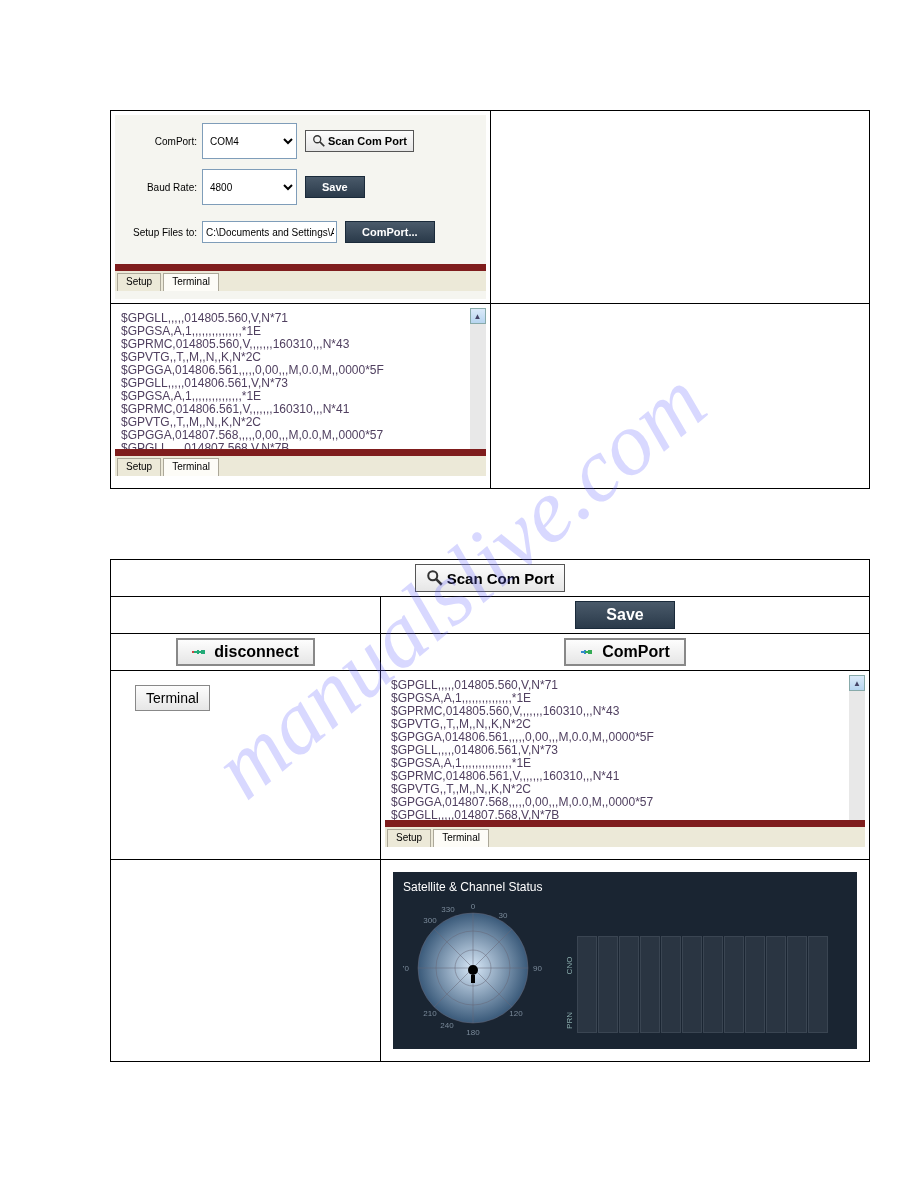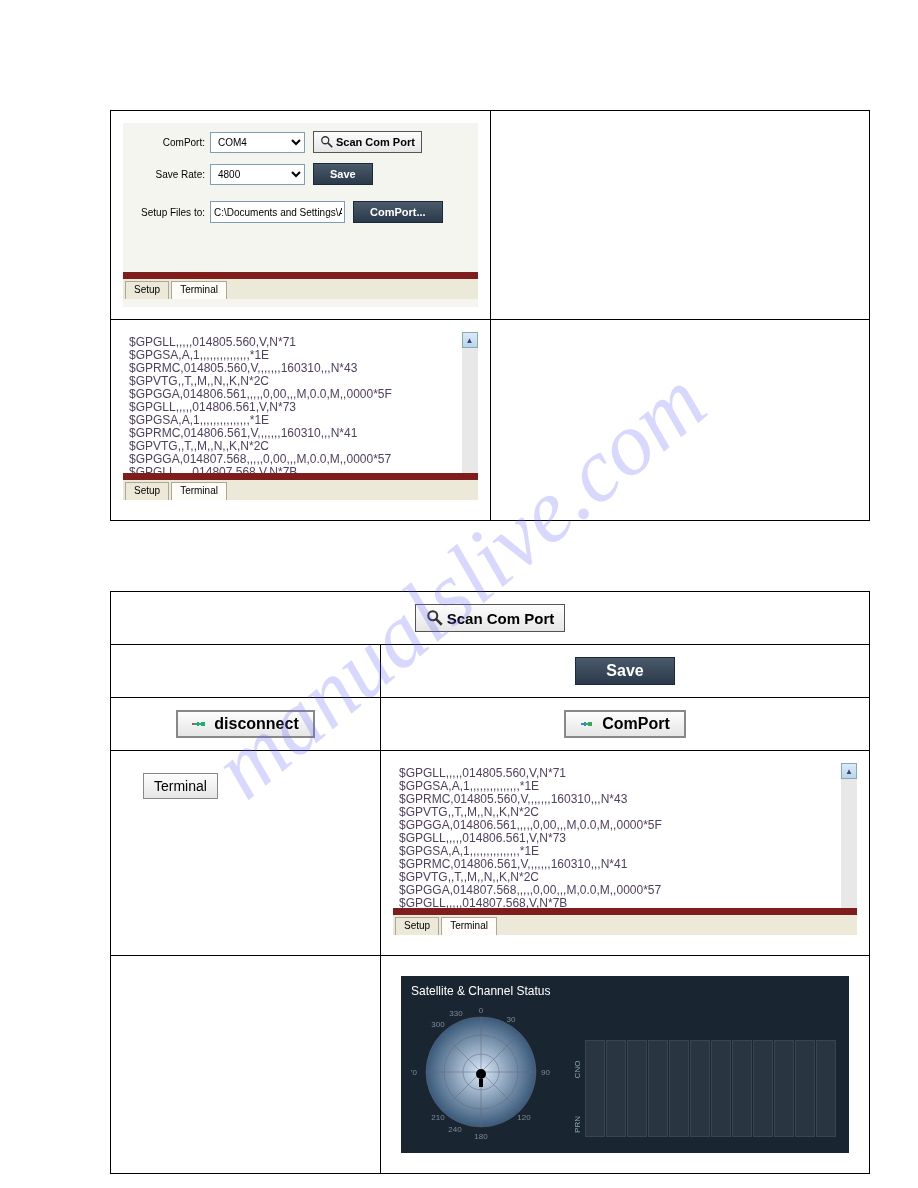--- a/index.html
+++ b/index.html
@@ -35,7 +35,7 @@
   .table1 td, .table2 td {
     border: 1px solid #000;
     vertical-align: top;
-    padding: 12px;
+    padding: 4px;
   }
   .table1 td { width: 50%; }
 

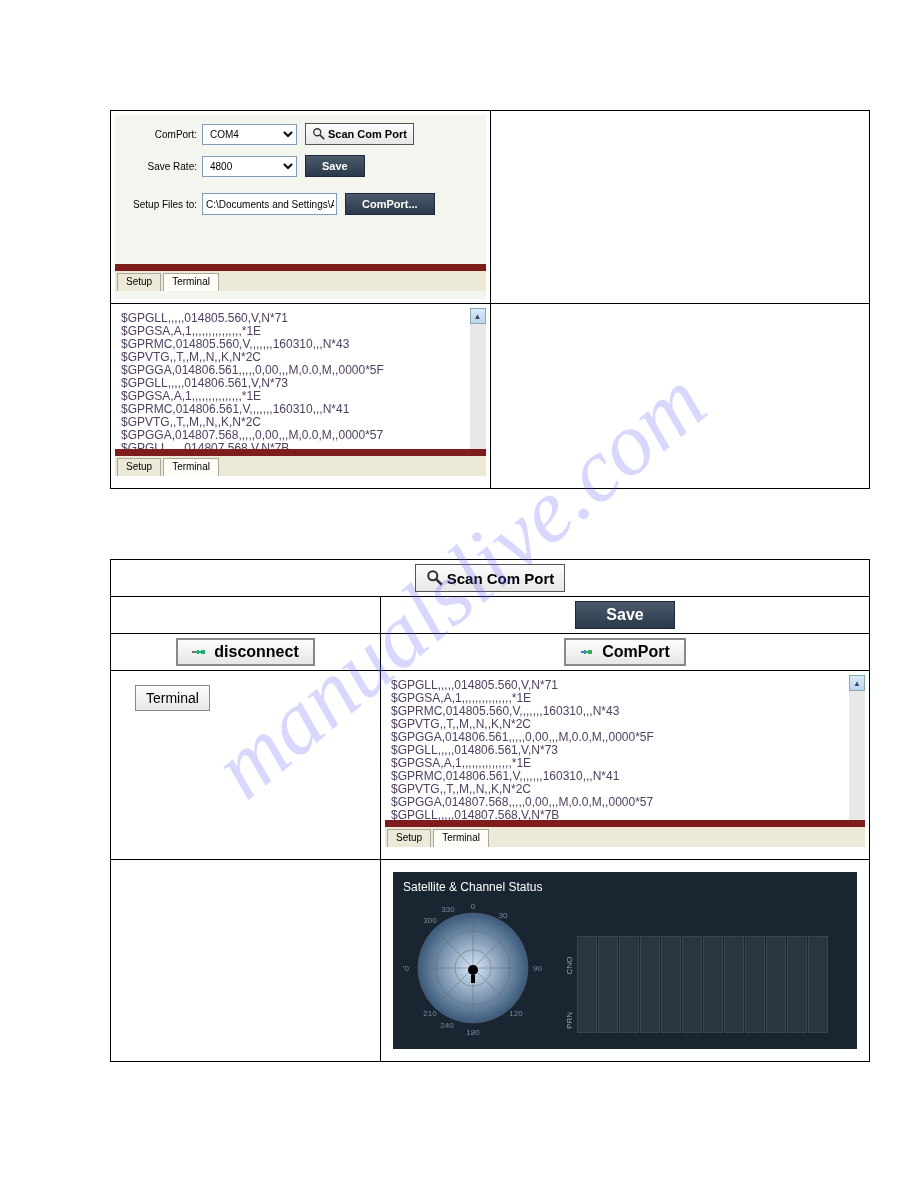--- a/index.html
+++ b/index.html
@@ -60,7 +60,7 @@
   }
   .form-select {
     width: 95px;
-    height: 21px;
+    height: 36px;
     border: 1px solid #7f9db9;
     background: #fff;
     font-size: 10px;

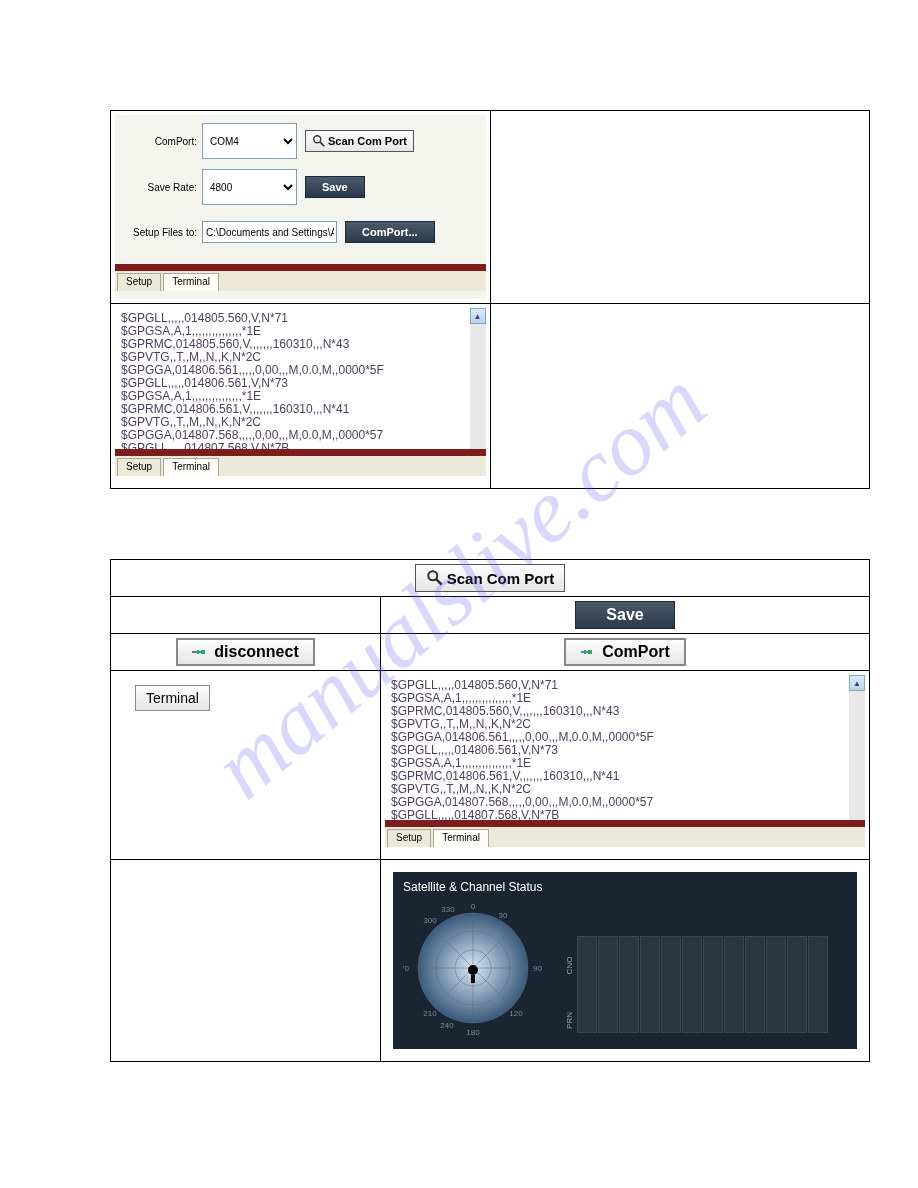--- a/index.html
+++ b/index.html
@@ -291,7 +291,7 @@
           </button>
         </div>
         <div class="form-row">
-          <span class="form-label">Save Rate:</span>
+          <span class="form-label">Baud Rate:</span>
           <select class="form-select"><option>4800</option></select>
           <button class="btn-dark">Save</button>
         </div>

